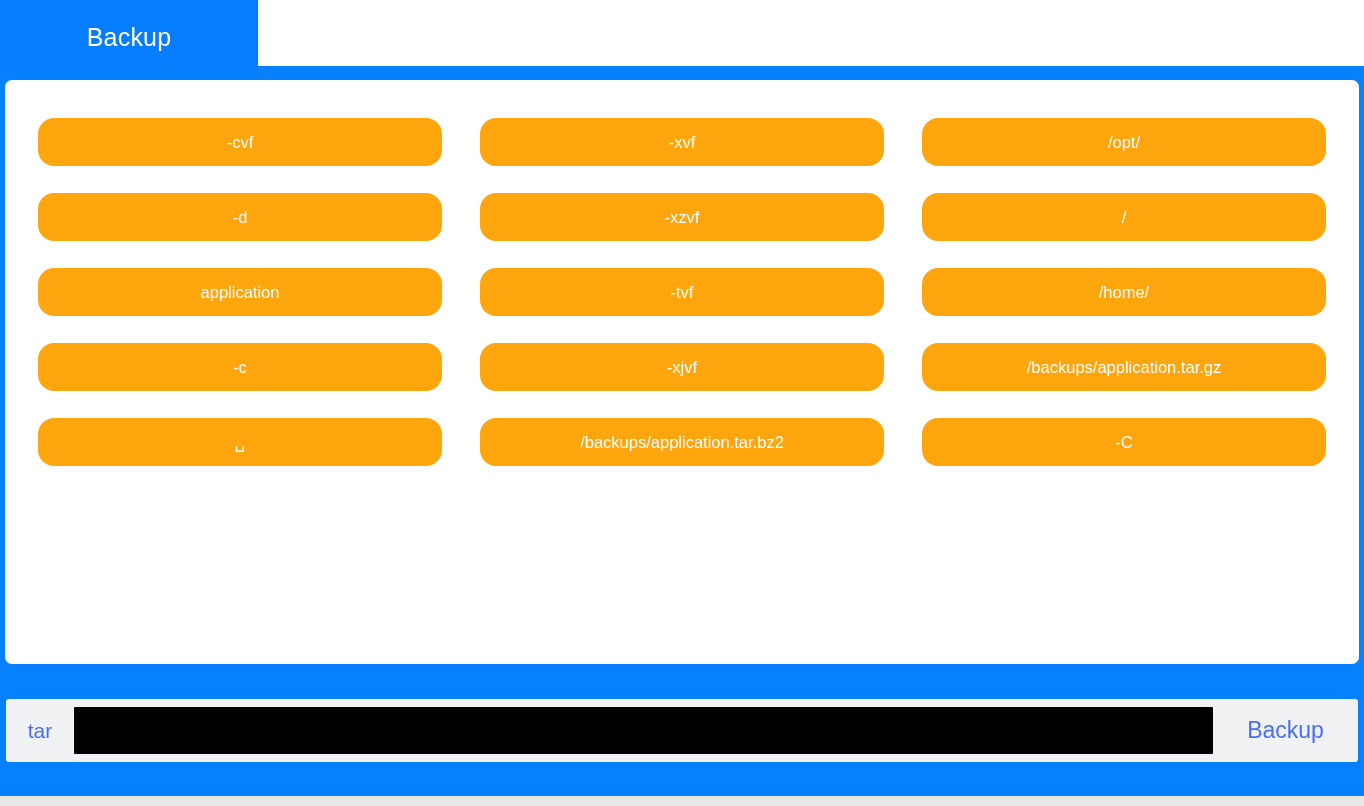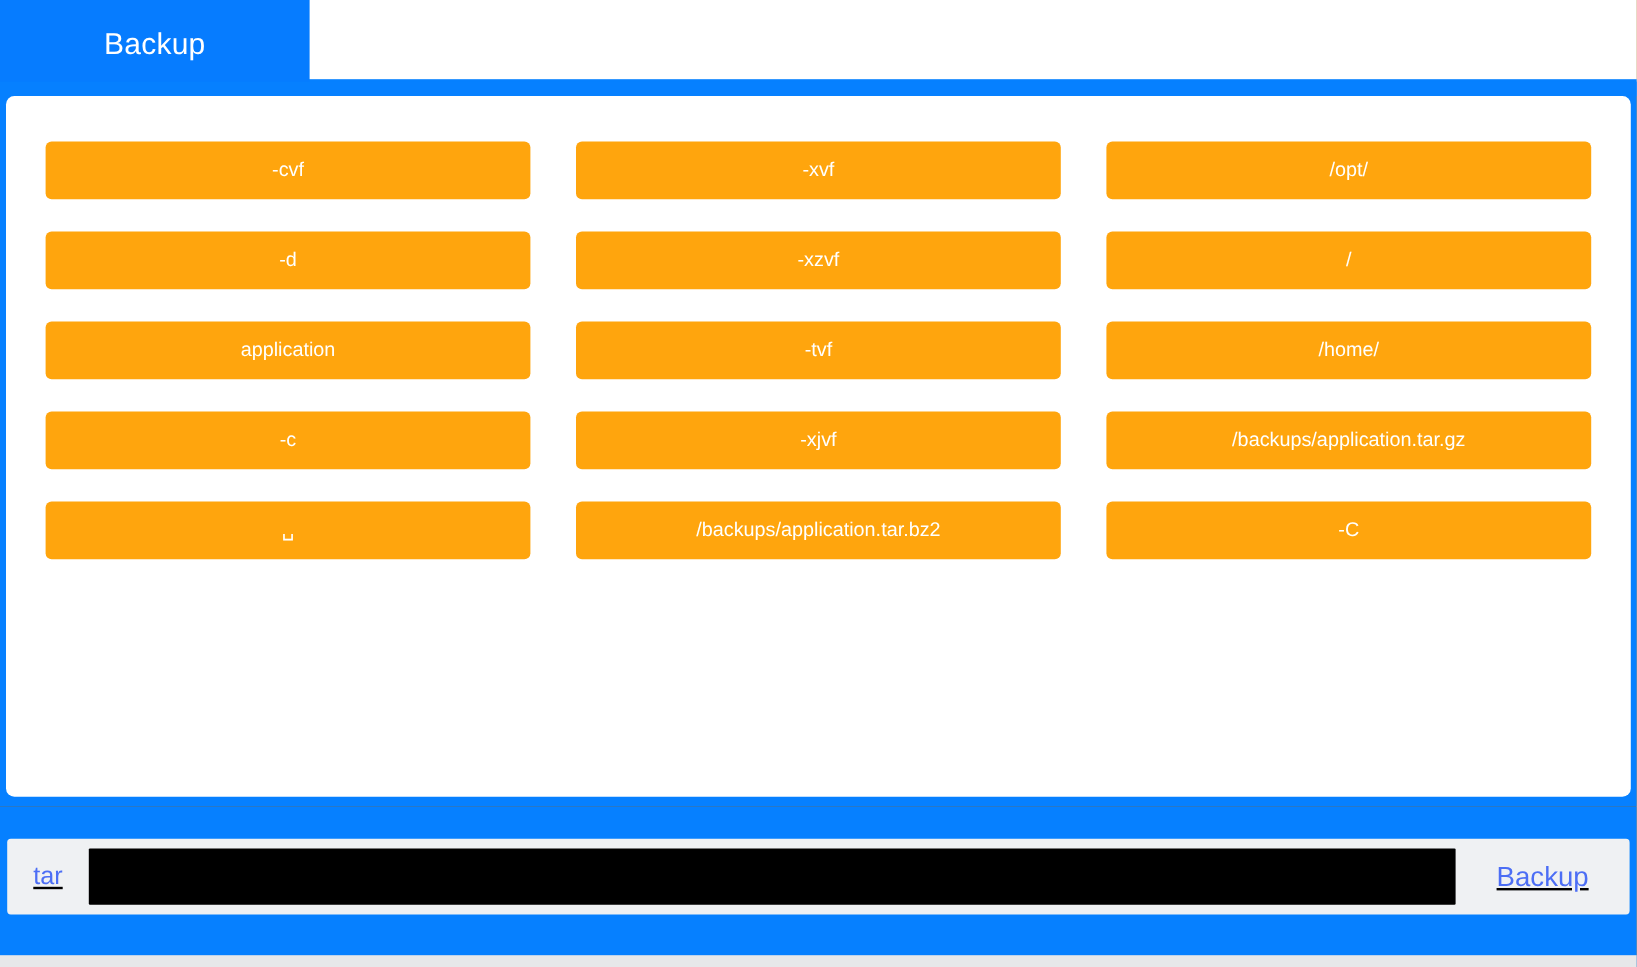--- a/index.html
+++ b/index.html
@@ -17,7 +17,7 @@
     position: relative;
     width: 1364px;
     height: 806px;
-    background: #a16207;
+    background: #0369a1;
     box-sizing: border-box;
   }
 

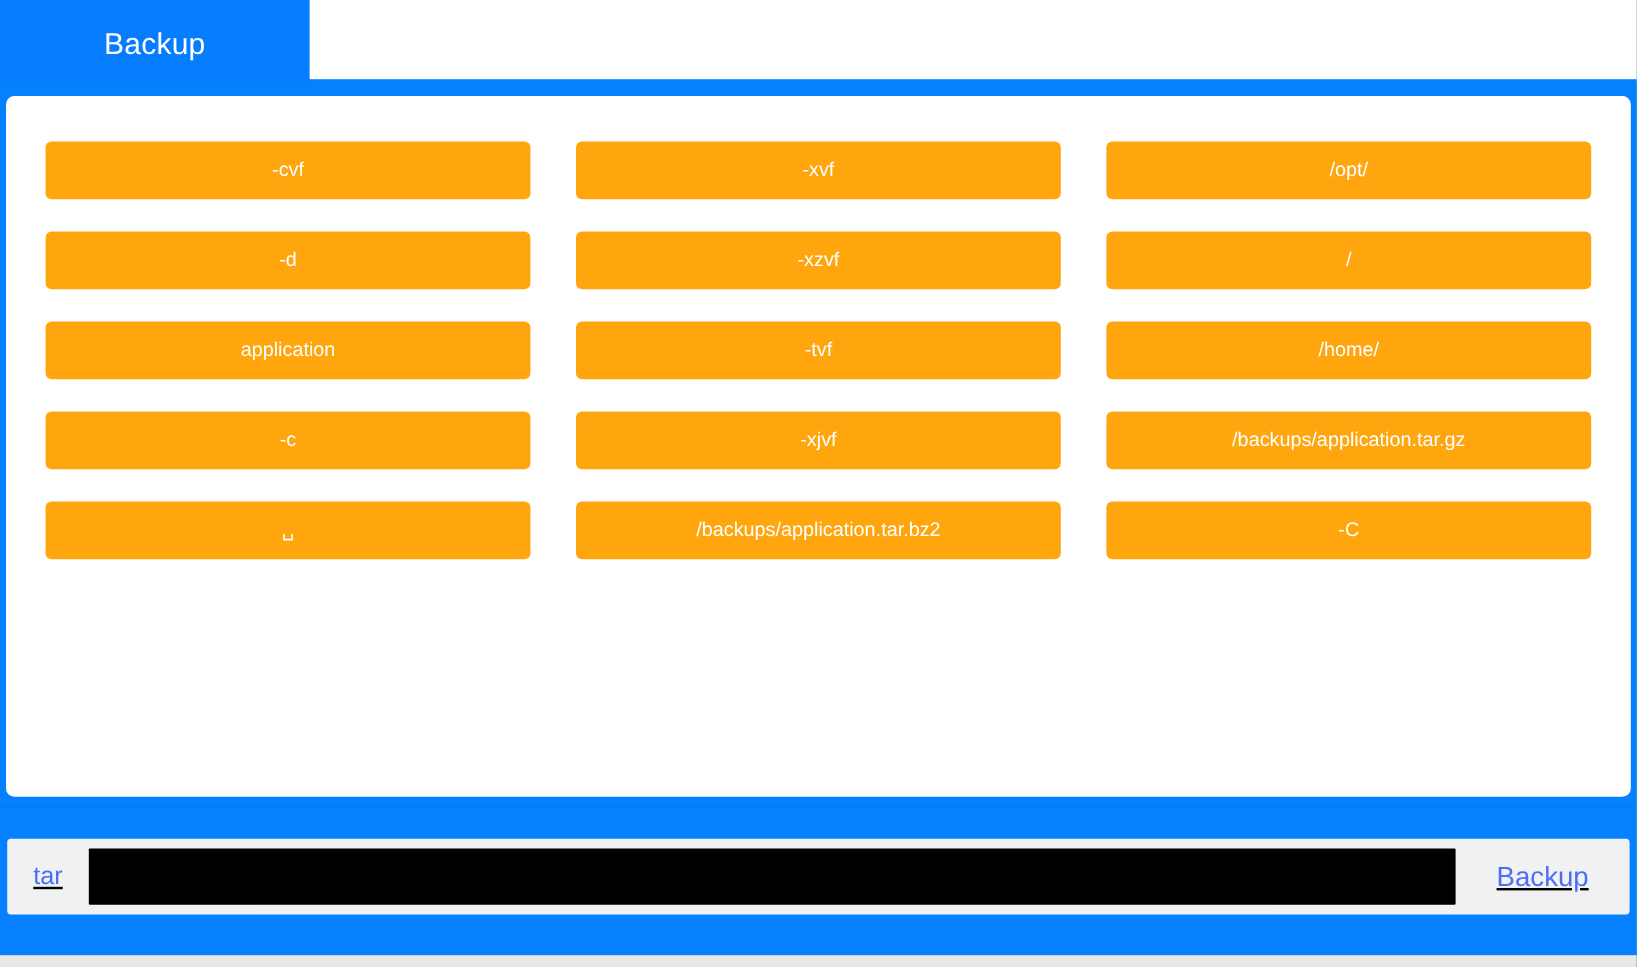--- a/index.html
+++ b/index.html
@@ -101,7 +101,7 @@
     height: 48px;
     background: #ffa50d;
     border: none;
-    border-radius: 5px;
+    border-radius: 16px;
     color: #ffffff;
     font-size: 16.5px;
     font-family: "Liberation Sans", "DejaVu Sans", sans-serif;

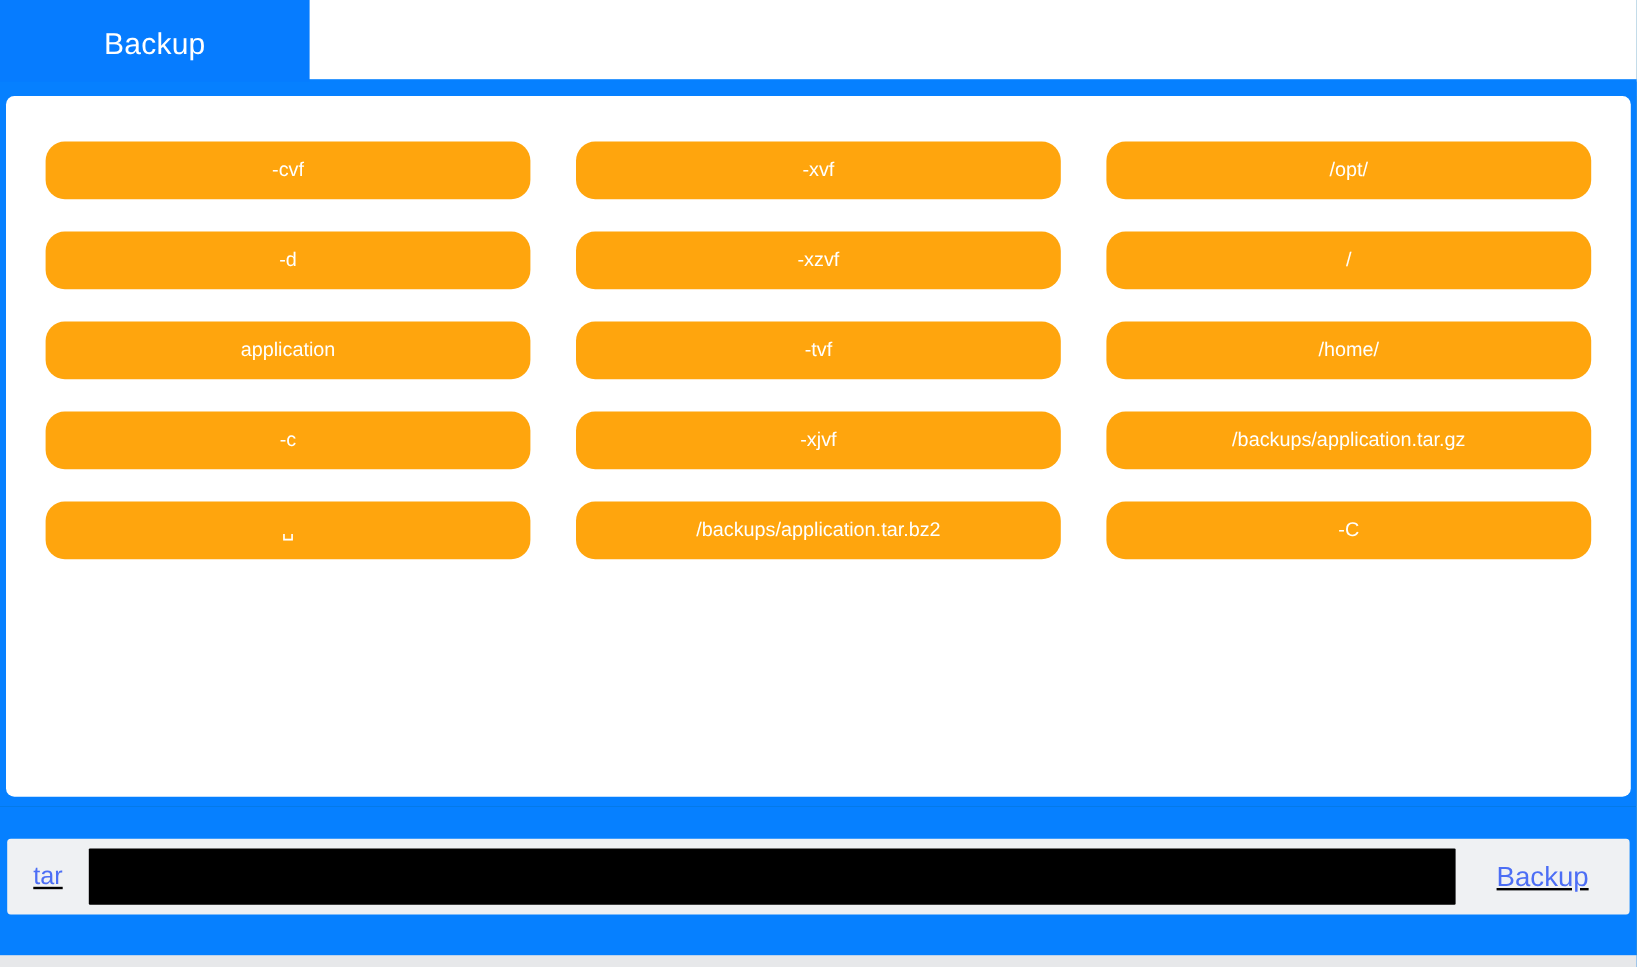--- a/index.html
+++ b/index.html
@@ -137,7 +137,6 @@
     align-items: center;
     box-sizing: border-box;
     padding: 0 0 0 0;
-    text-decoration: underline;
   }
   .cmd-prefix {
     width: 68px;

